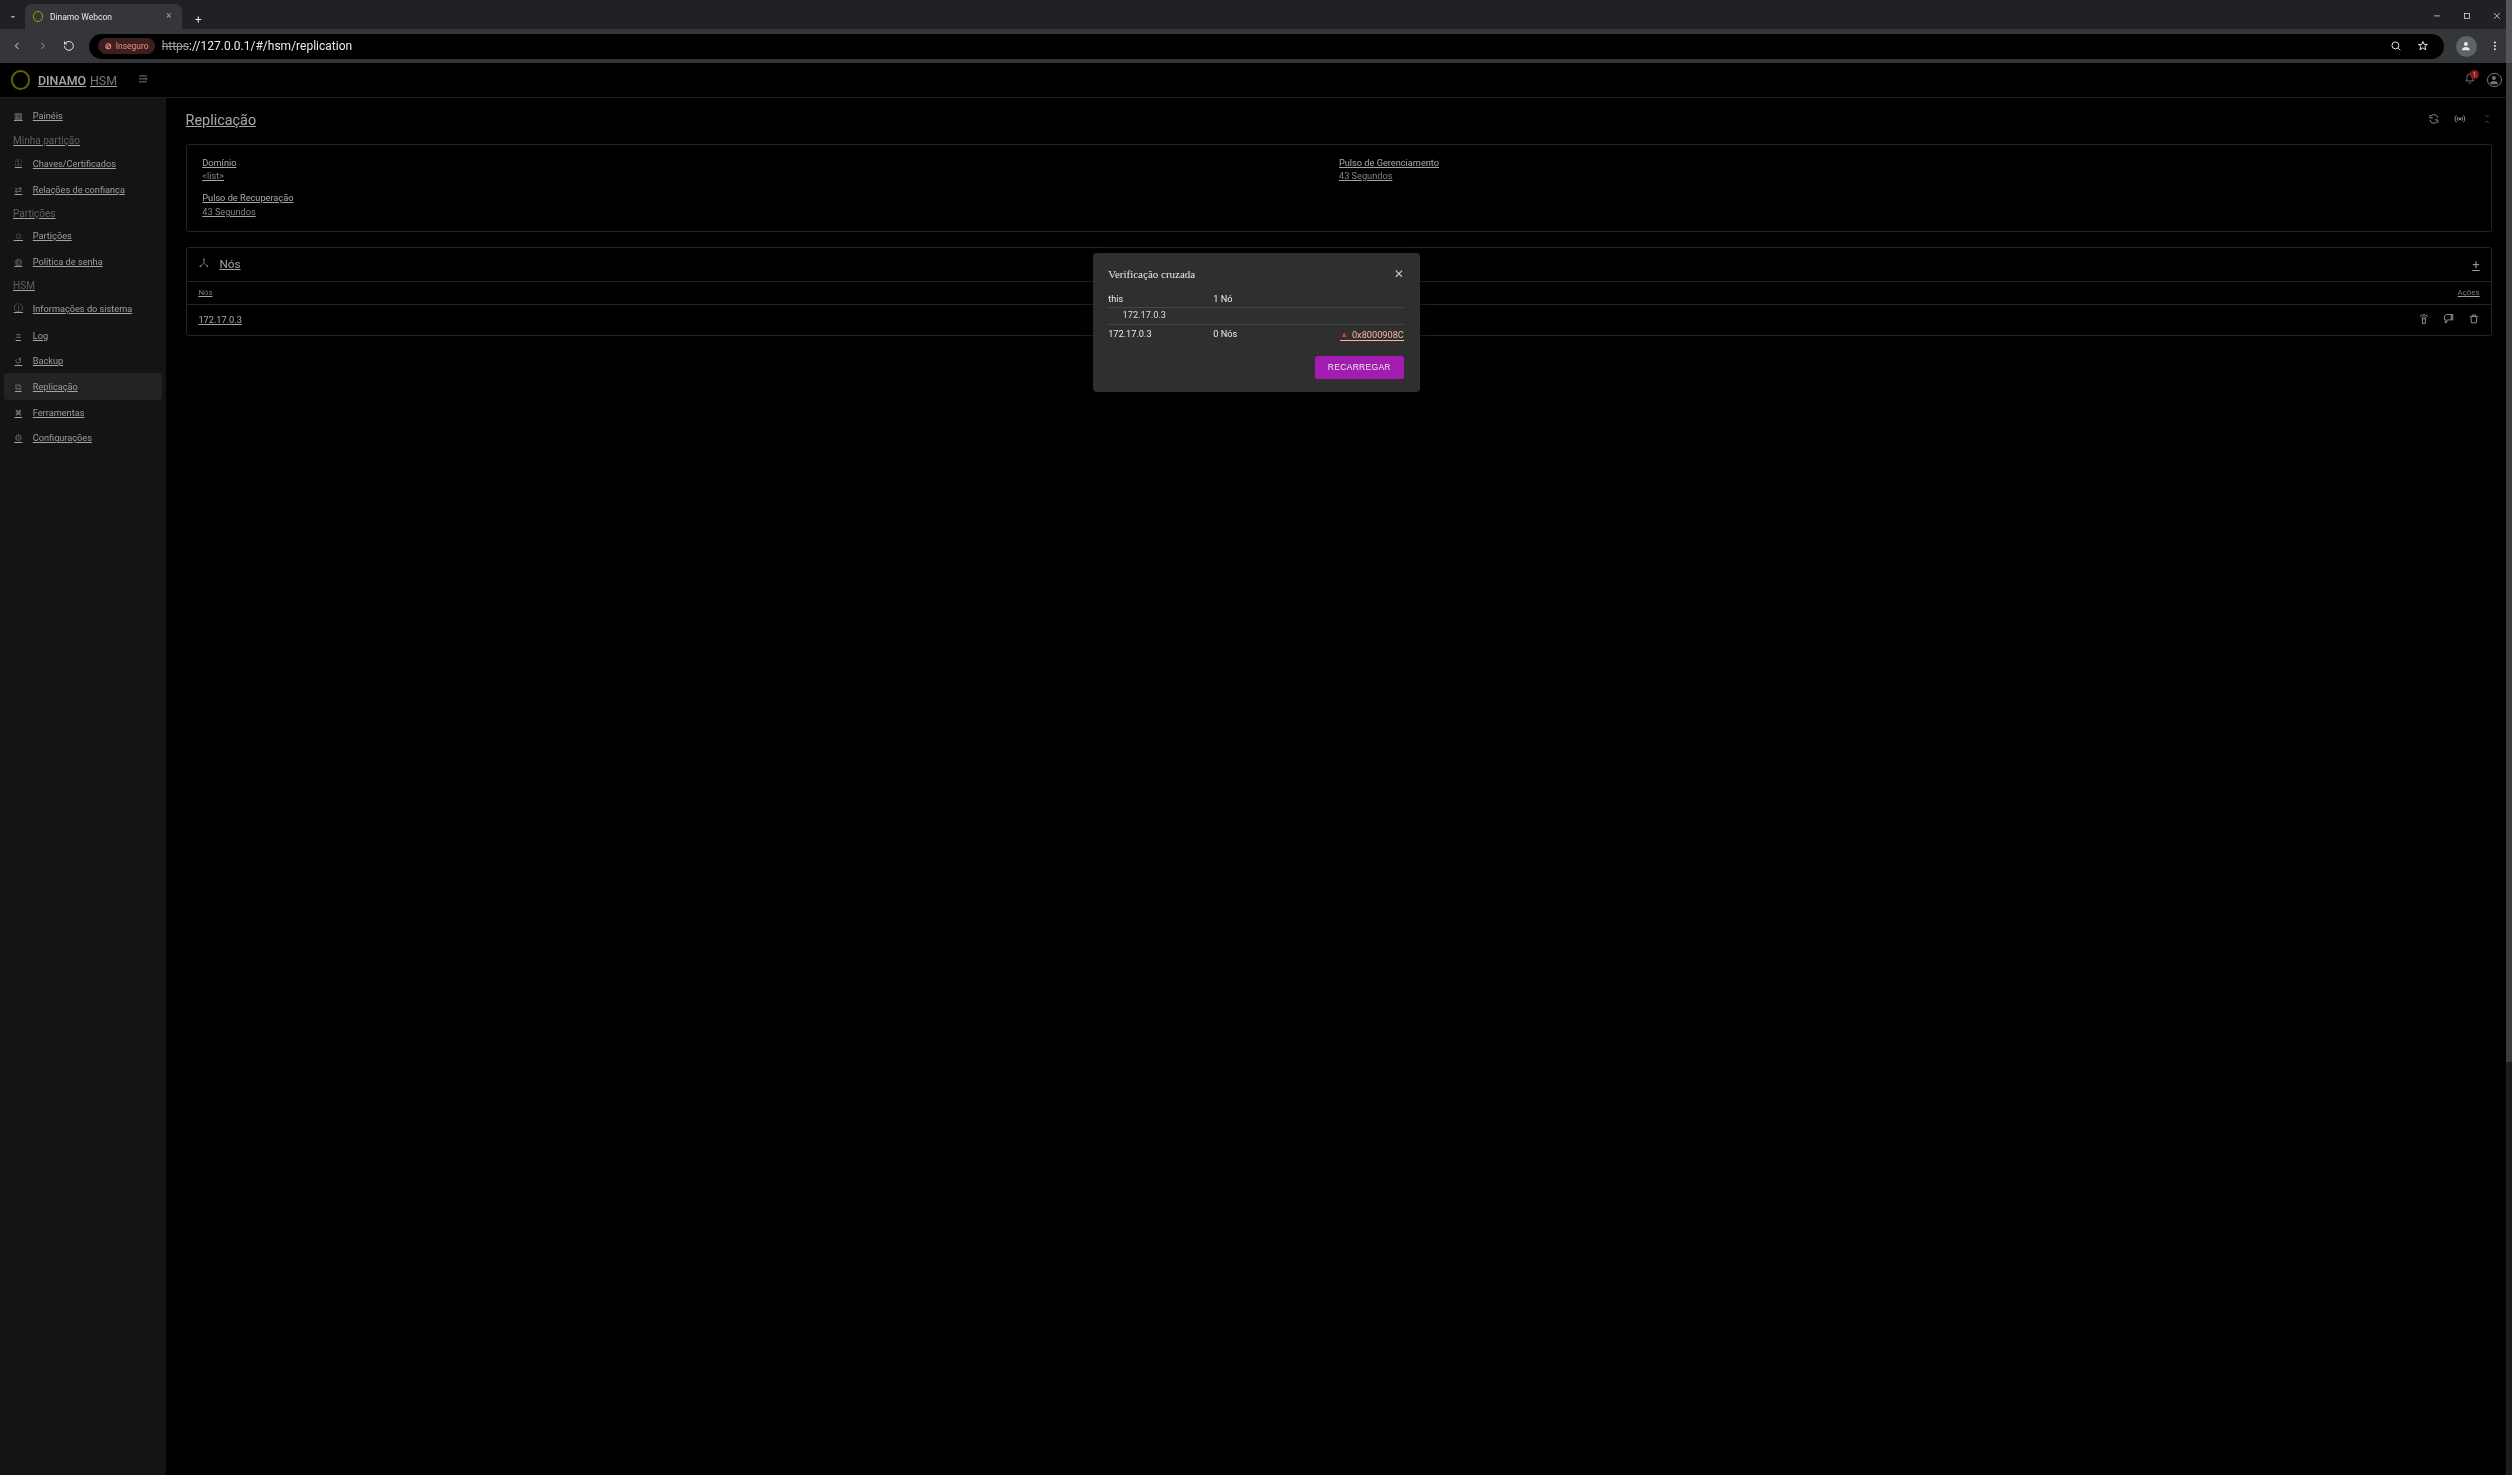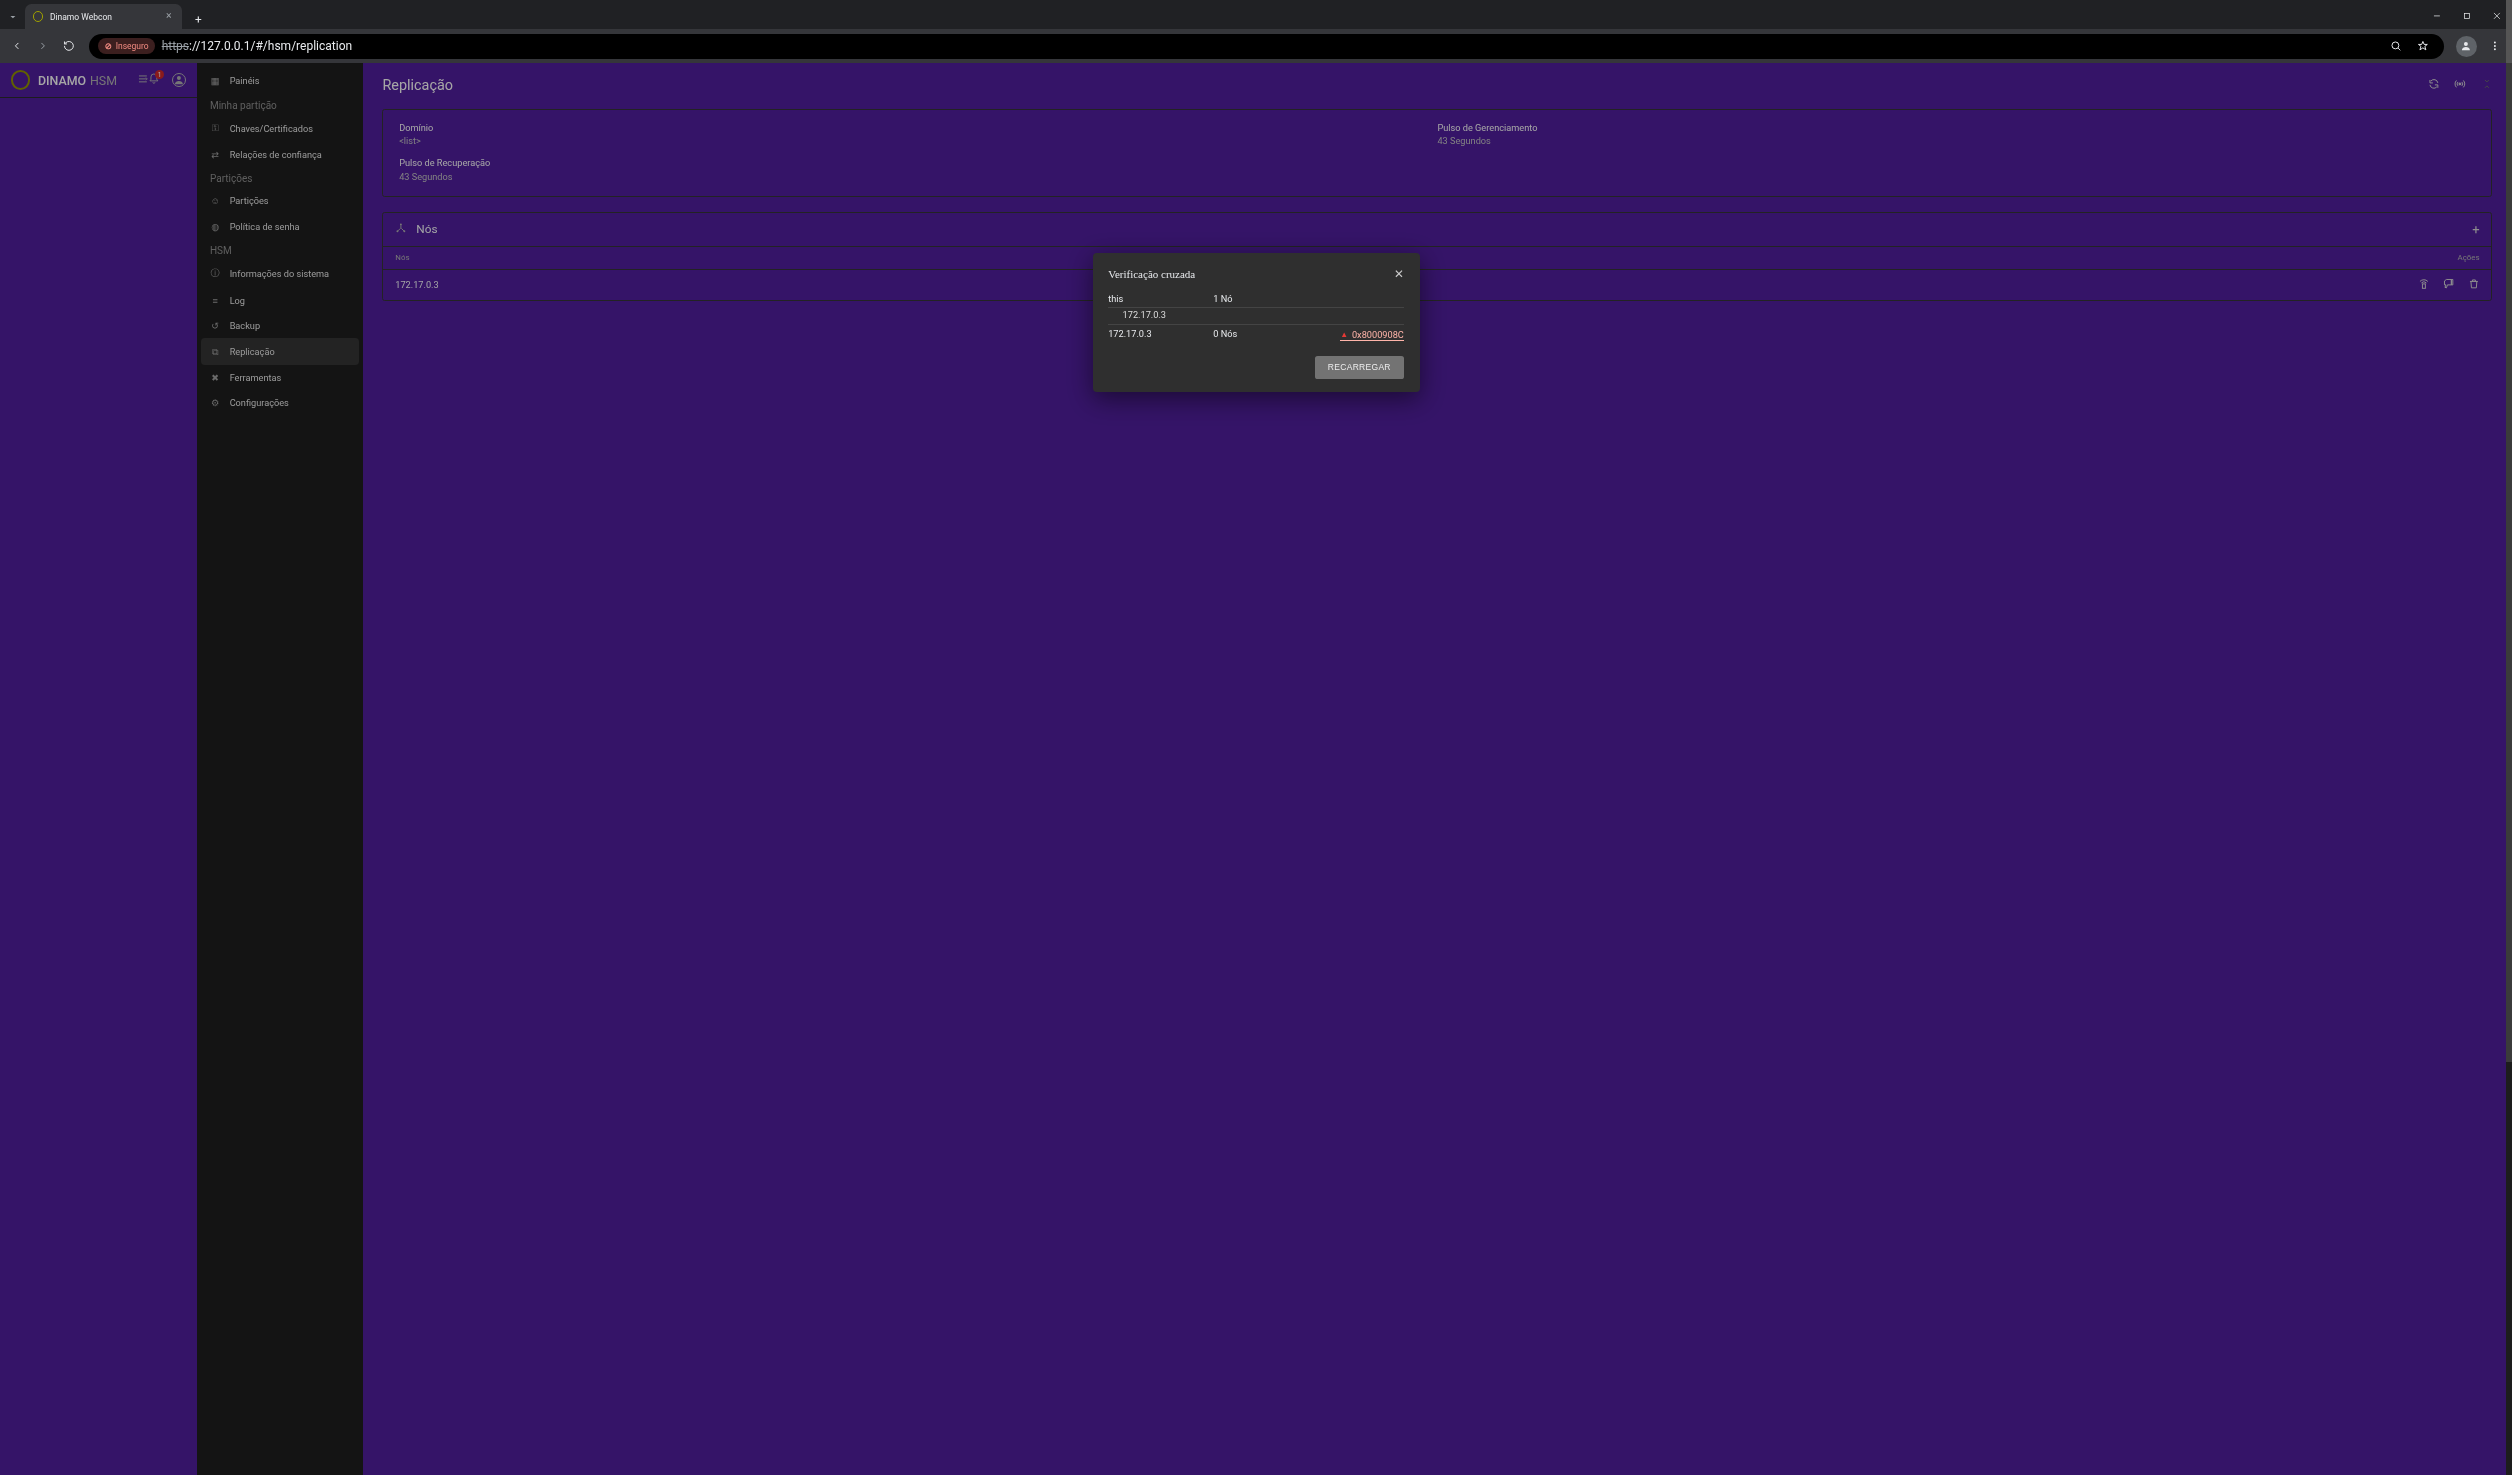--- a/index.html
+++ b/index.html
@@ -28,7 +28,7 @@
 .profile { width:21px; height:21px; background:#5f6368; border-radius:50%; display:flex; align-items:center; justify-content:center; margin:0 3.9px; }
 
 
-.app { height:calc(100% - 63px); display:flex; flex-direction:row; background:#4c1d95; }
+.app { height:calc(100% - 63px); display:flex; flex-direction:column; background:#000000;text-decoration:underline; }
 .app-header { height:35px; display:flex; align-items:center; padding:0 10.5px; border-bottom:0.7px solid #2a2a2a; }
 .brand-logo { width:19.6px; height:19.6px; border-radius:50%; border:2px solid #8b8b00; margin-right:7.9px; }
 .brand { font-size:12.4px; font-weight:500; color:#eee; }

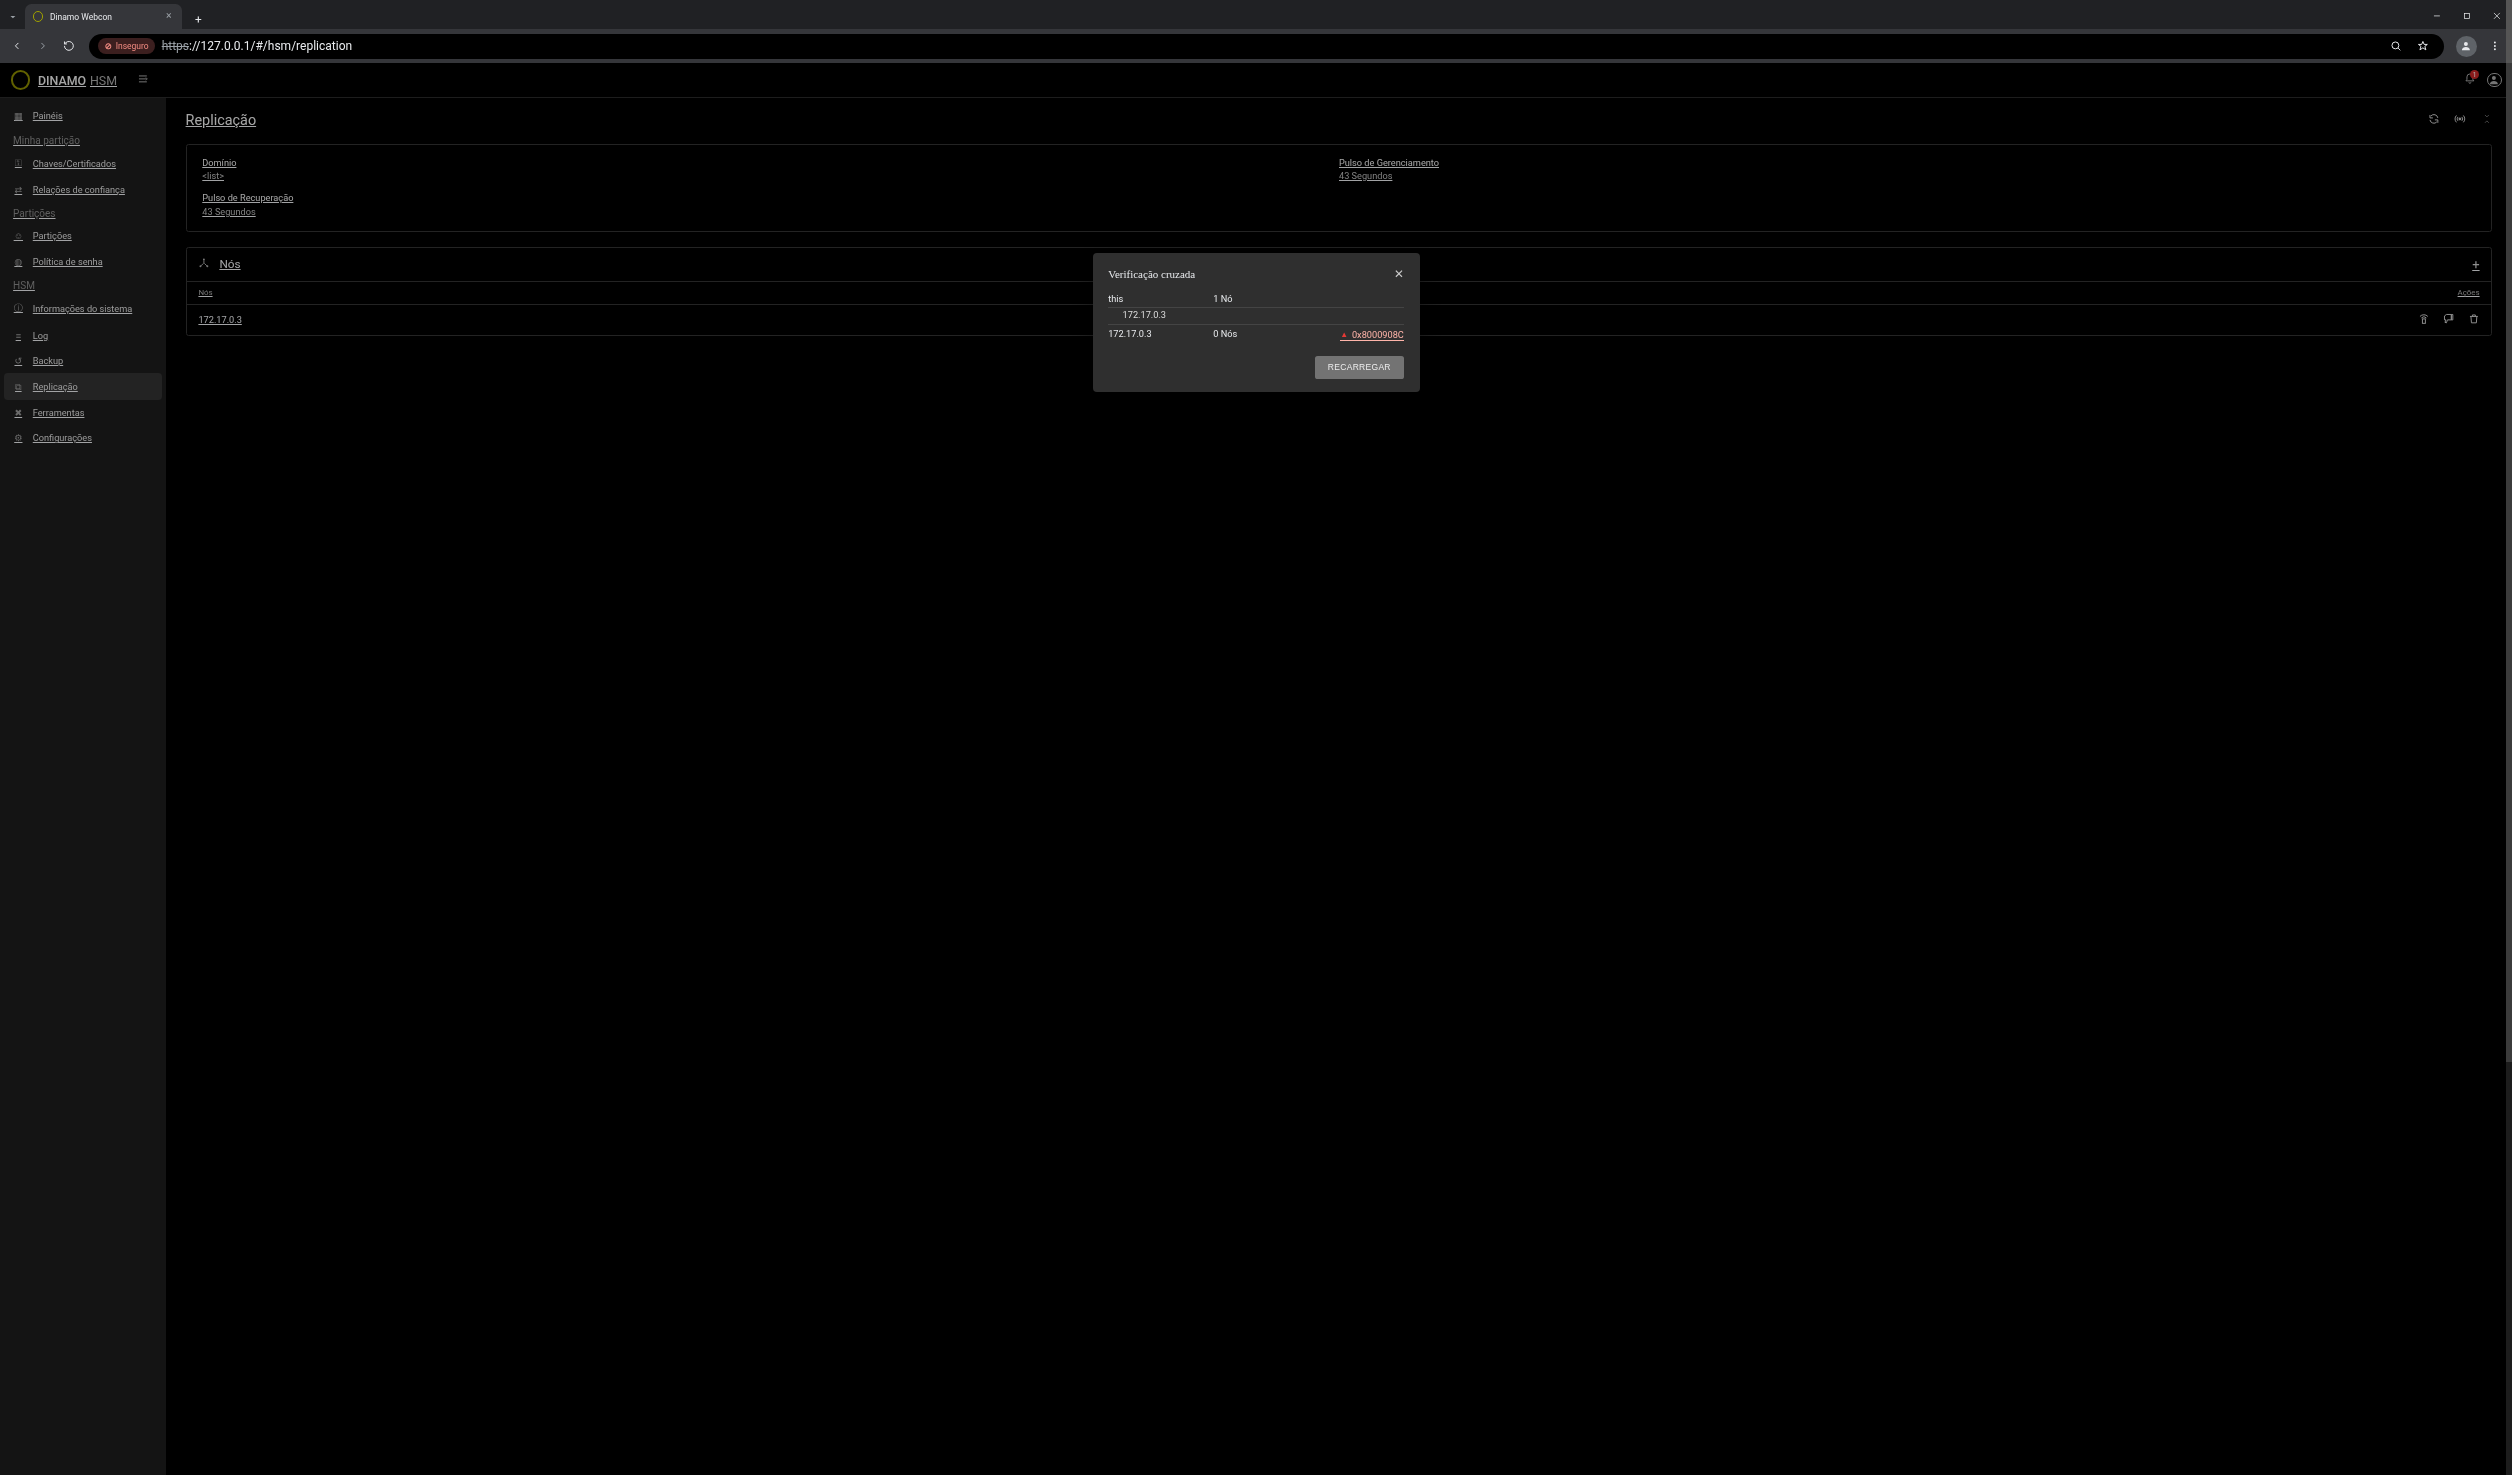--- a/index.html
+++ b/index.html
@@ -82,7 +82,7 @@
 .warn { color:#ffb4a9; display:inline-flex; align-items:center; gap:3.9px; border-bottom:0.7px solid #ffb4a9; padding-bottom:0.7px; cursor:pointer; }
 .warn::before { content:"▲"; color:#e53935; font-size:7.9px; }
 .modal-actions { display:flex; justify-content:flex-end; margin-top:11.8px; }
-.btn { background:#737373; color:#eee; border:none; padding:6.5px 13px; border-radius:2.6px; font-size:8.5px; letter-spacing:0.3px; cursor:pointer; }
+.btn { background:#a21caf; color:#eee; border:none; padding:6.5px 13px; border-radius:2.6px; font-size:8.5px; letter-spacing:0.3px; cursor:pointer; }
 
 
 .footer { margin-top:auto; padding-top:13px; display:flex; align-items:center; justify-content:center; gap:11.8px; font-size:7.9px; color:#888; }

